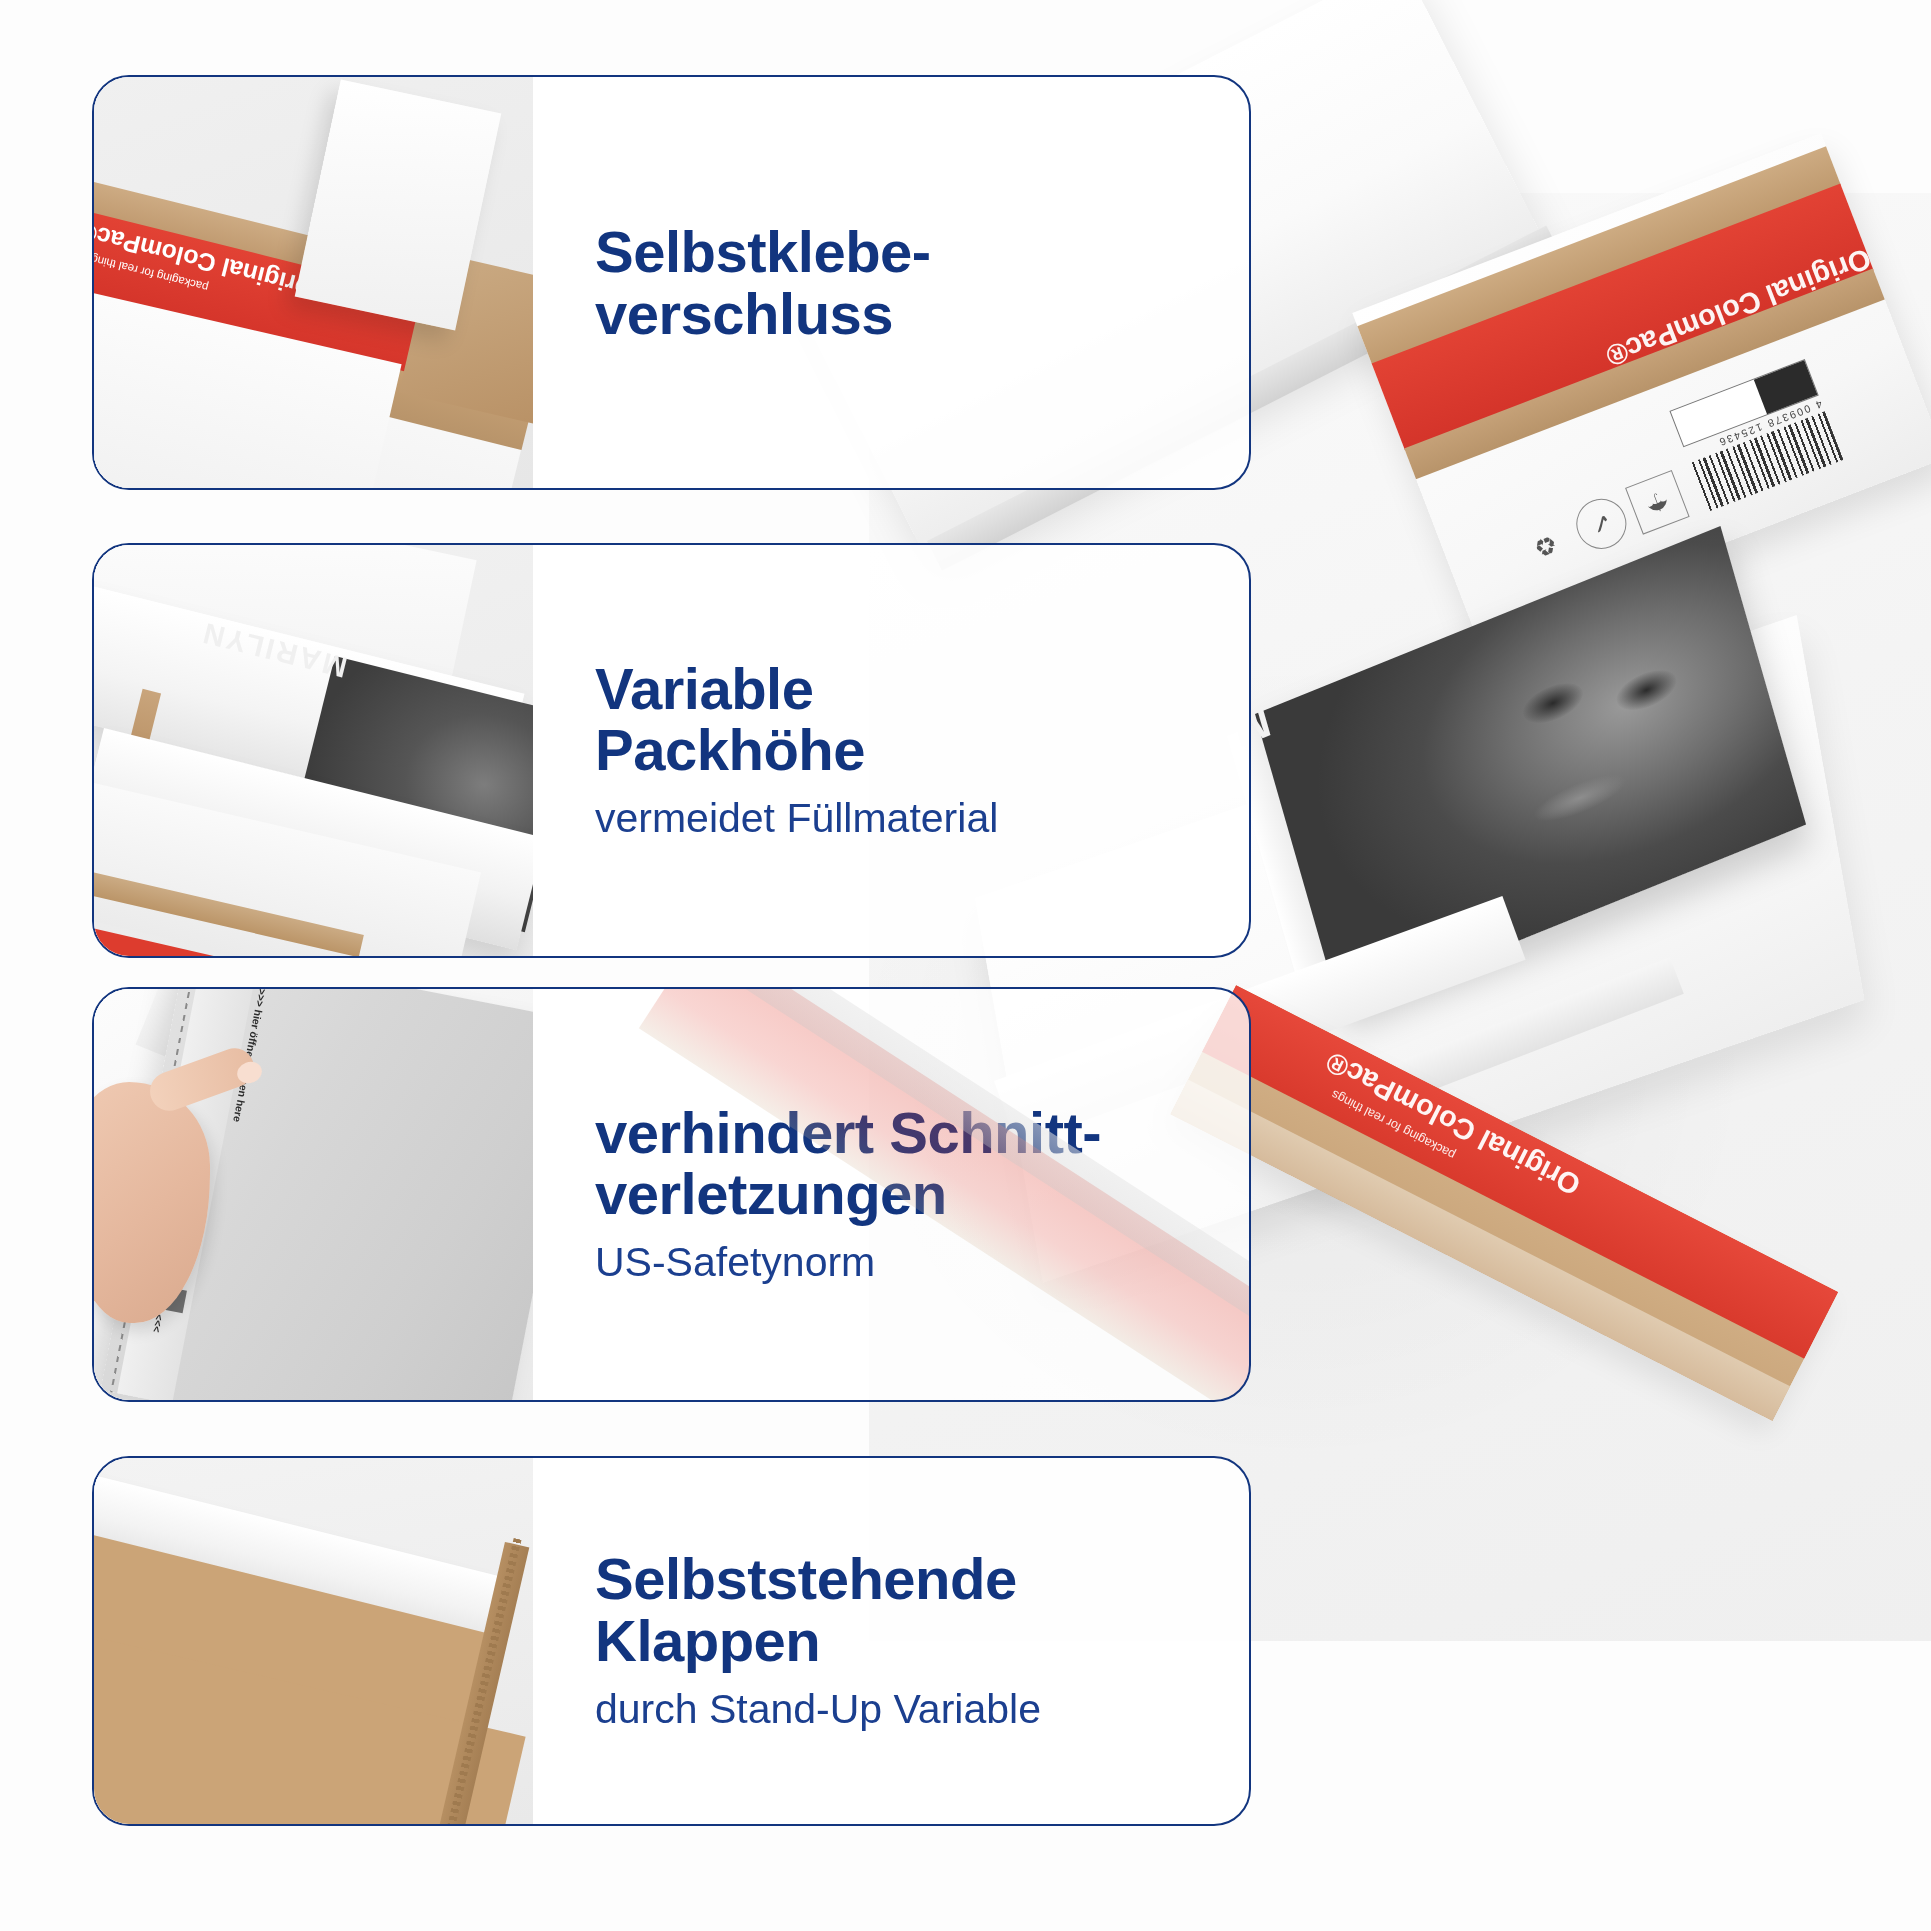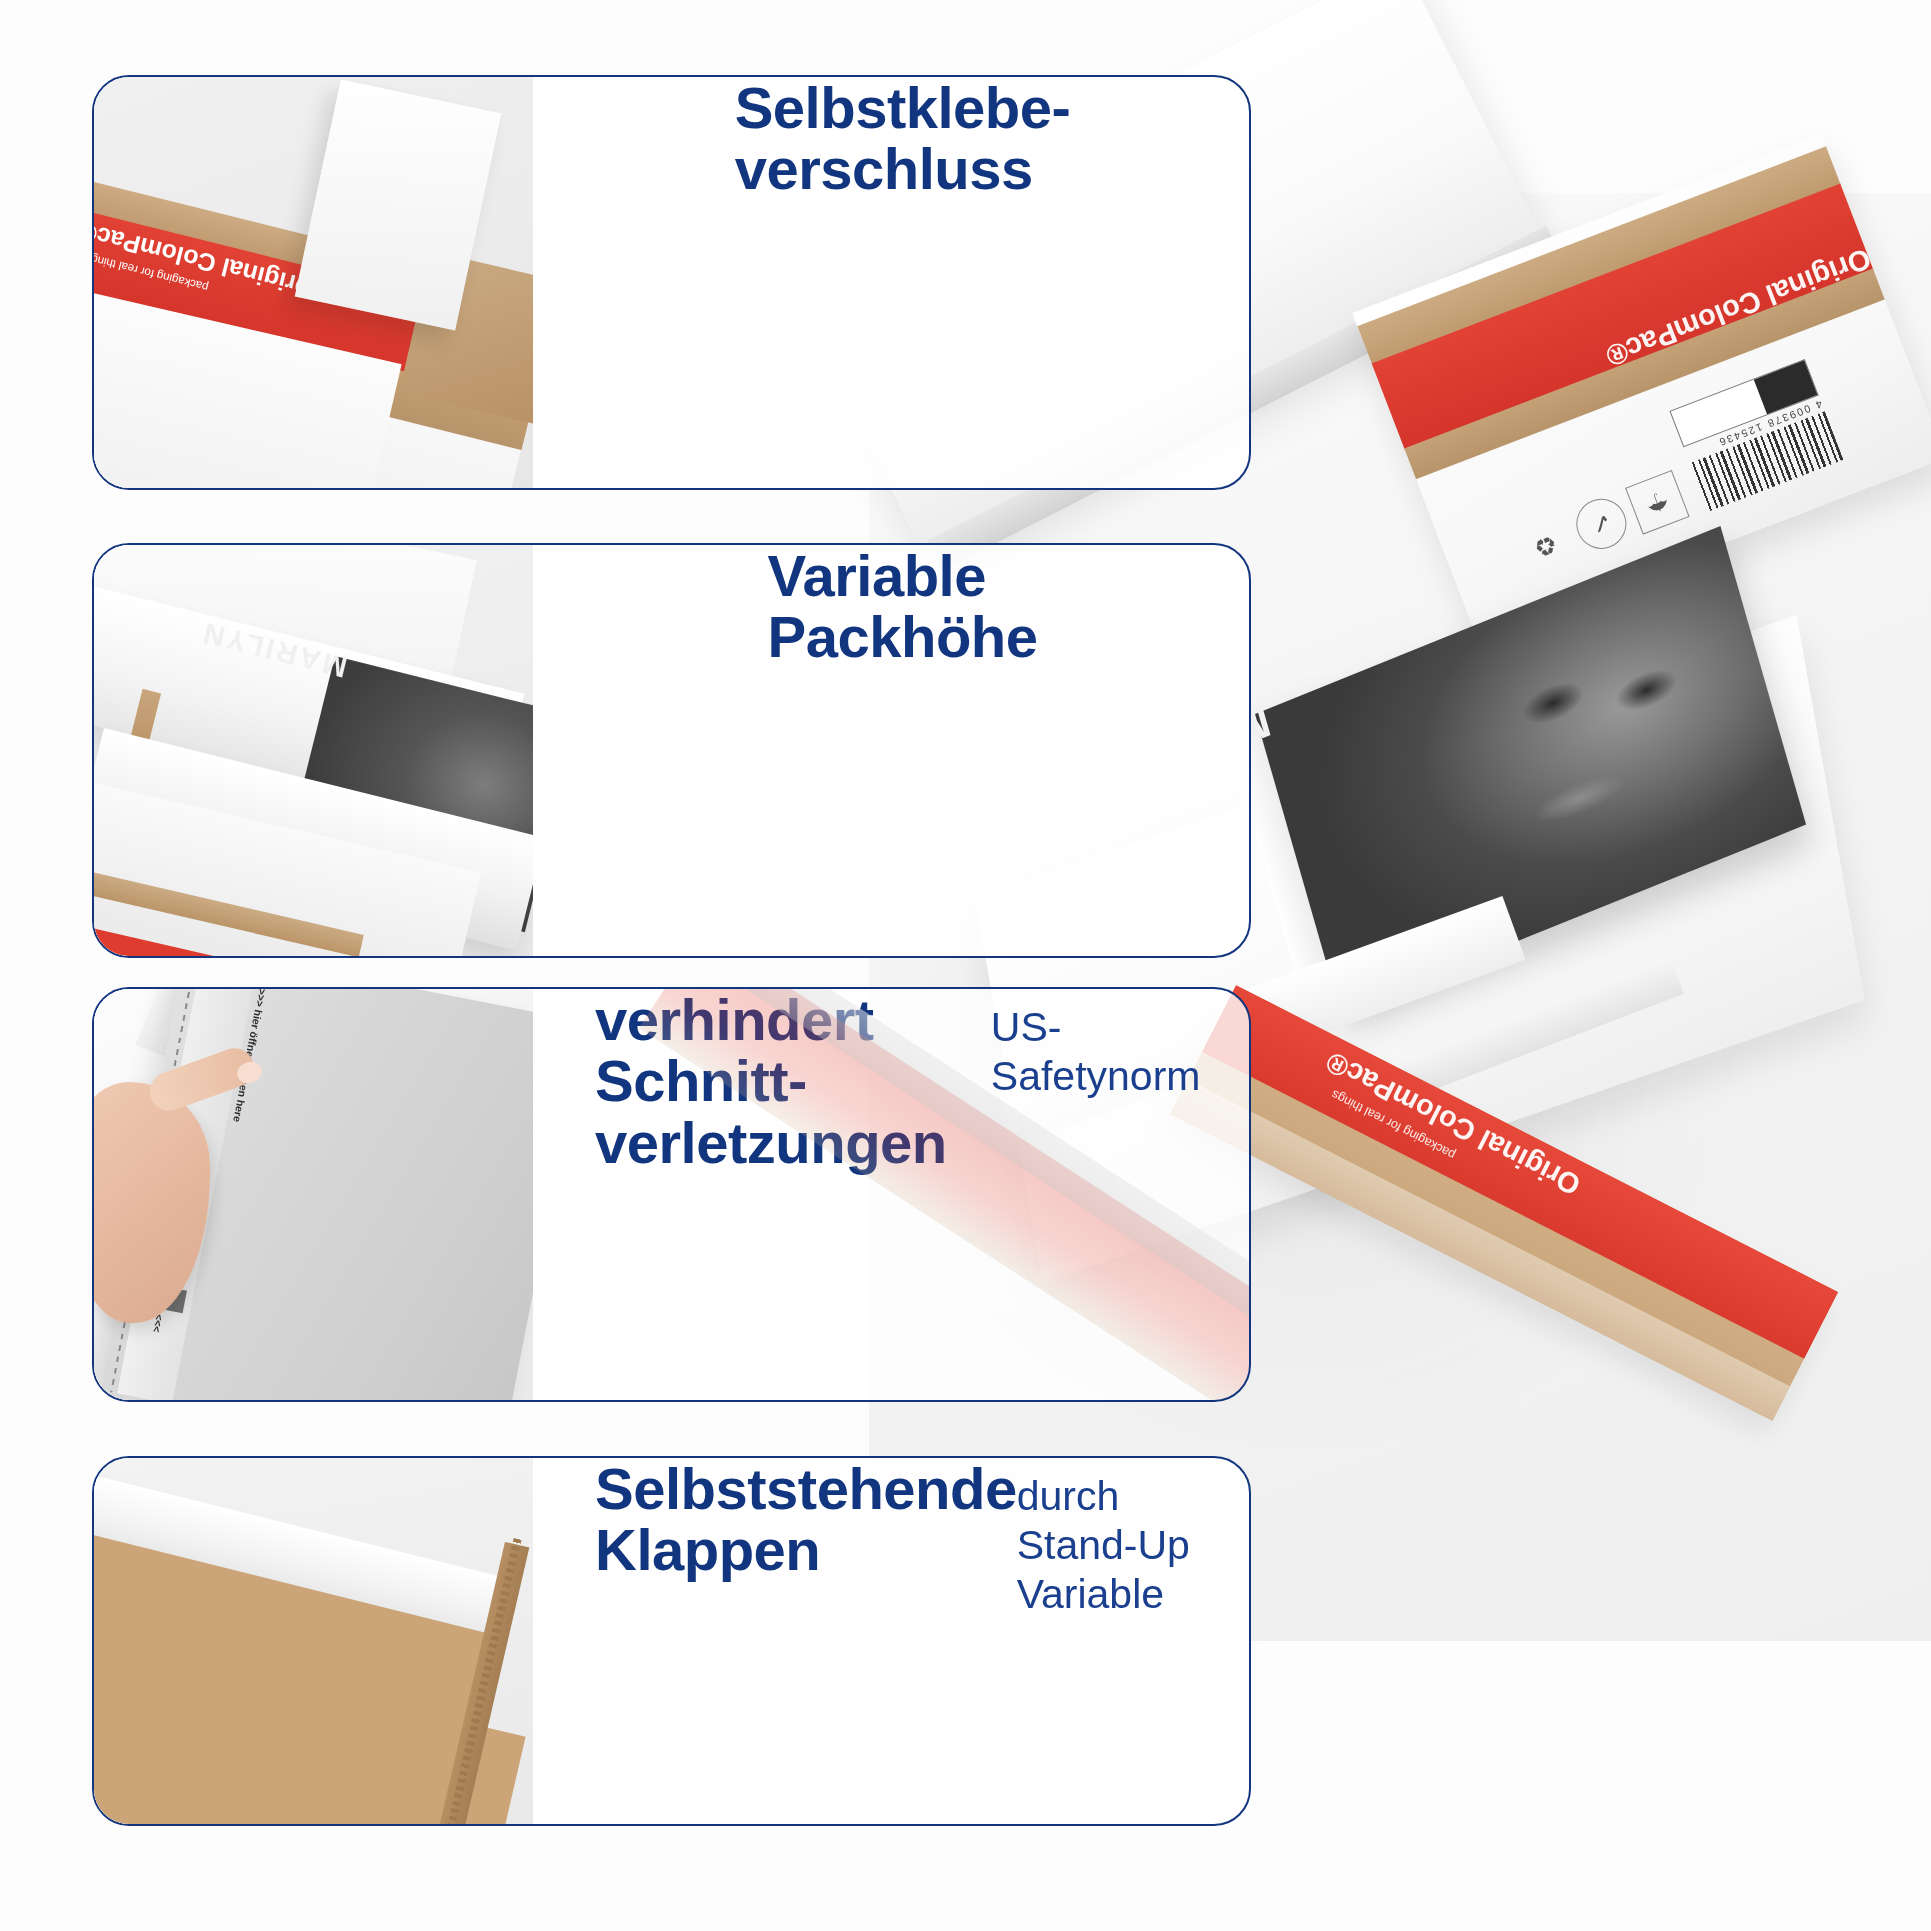--- a/index.html
+++ b/index.html
@@ -225,7 +225,7 @@
   .card-text {
     flex: 1 1 auto;
     padding: 0 39px 0 62px;
-    display: flex; justify-content: center;
+    display: flex; flex-direction: column; justify-content: center;
   }
   .card-title {
     color: #12357f;

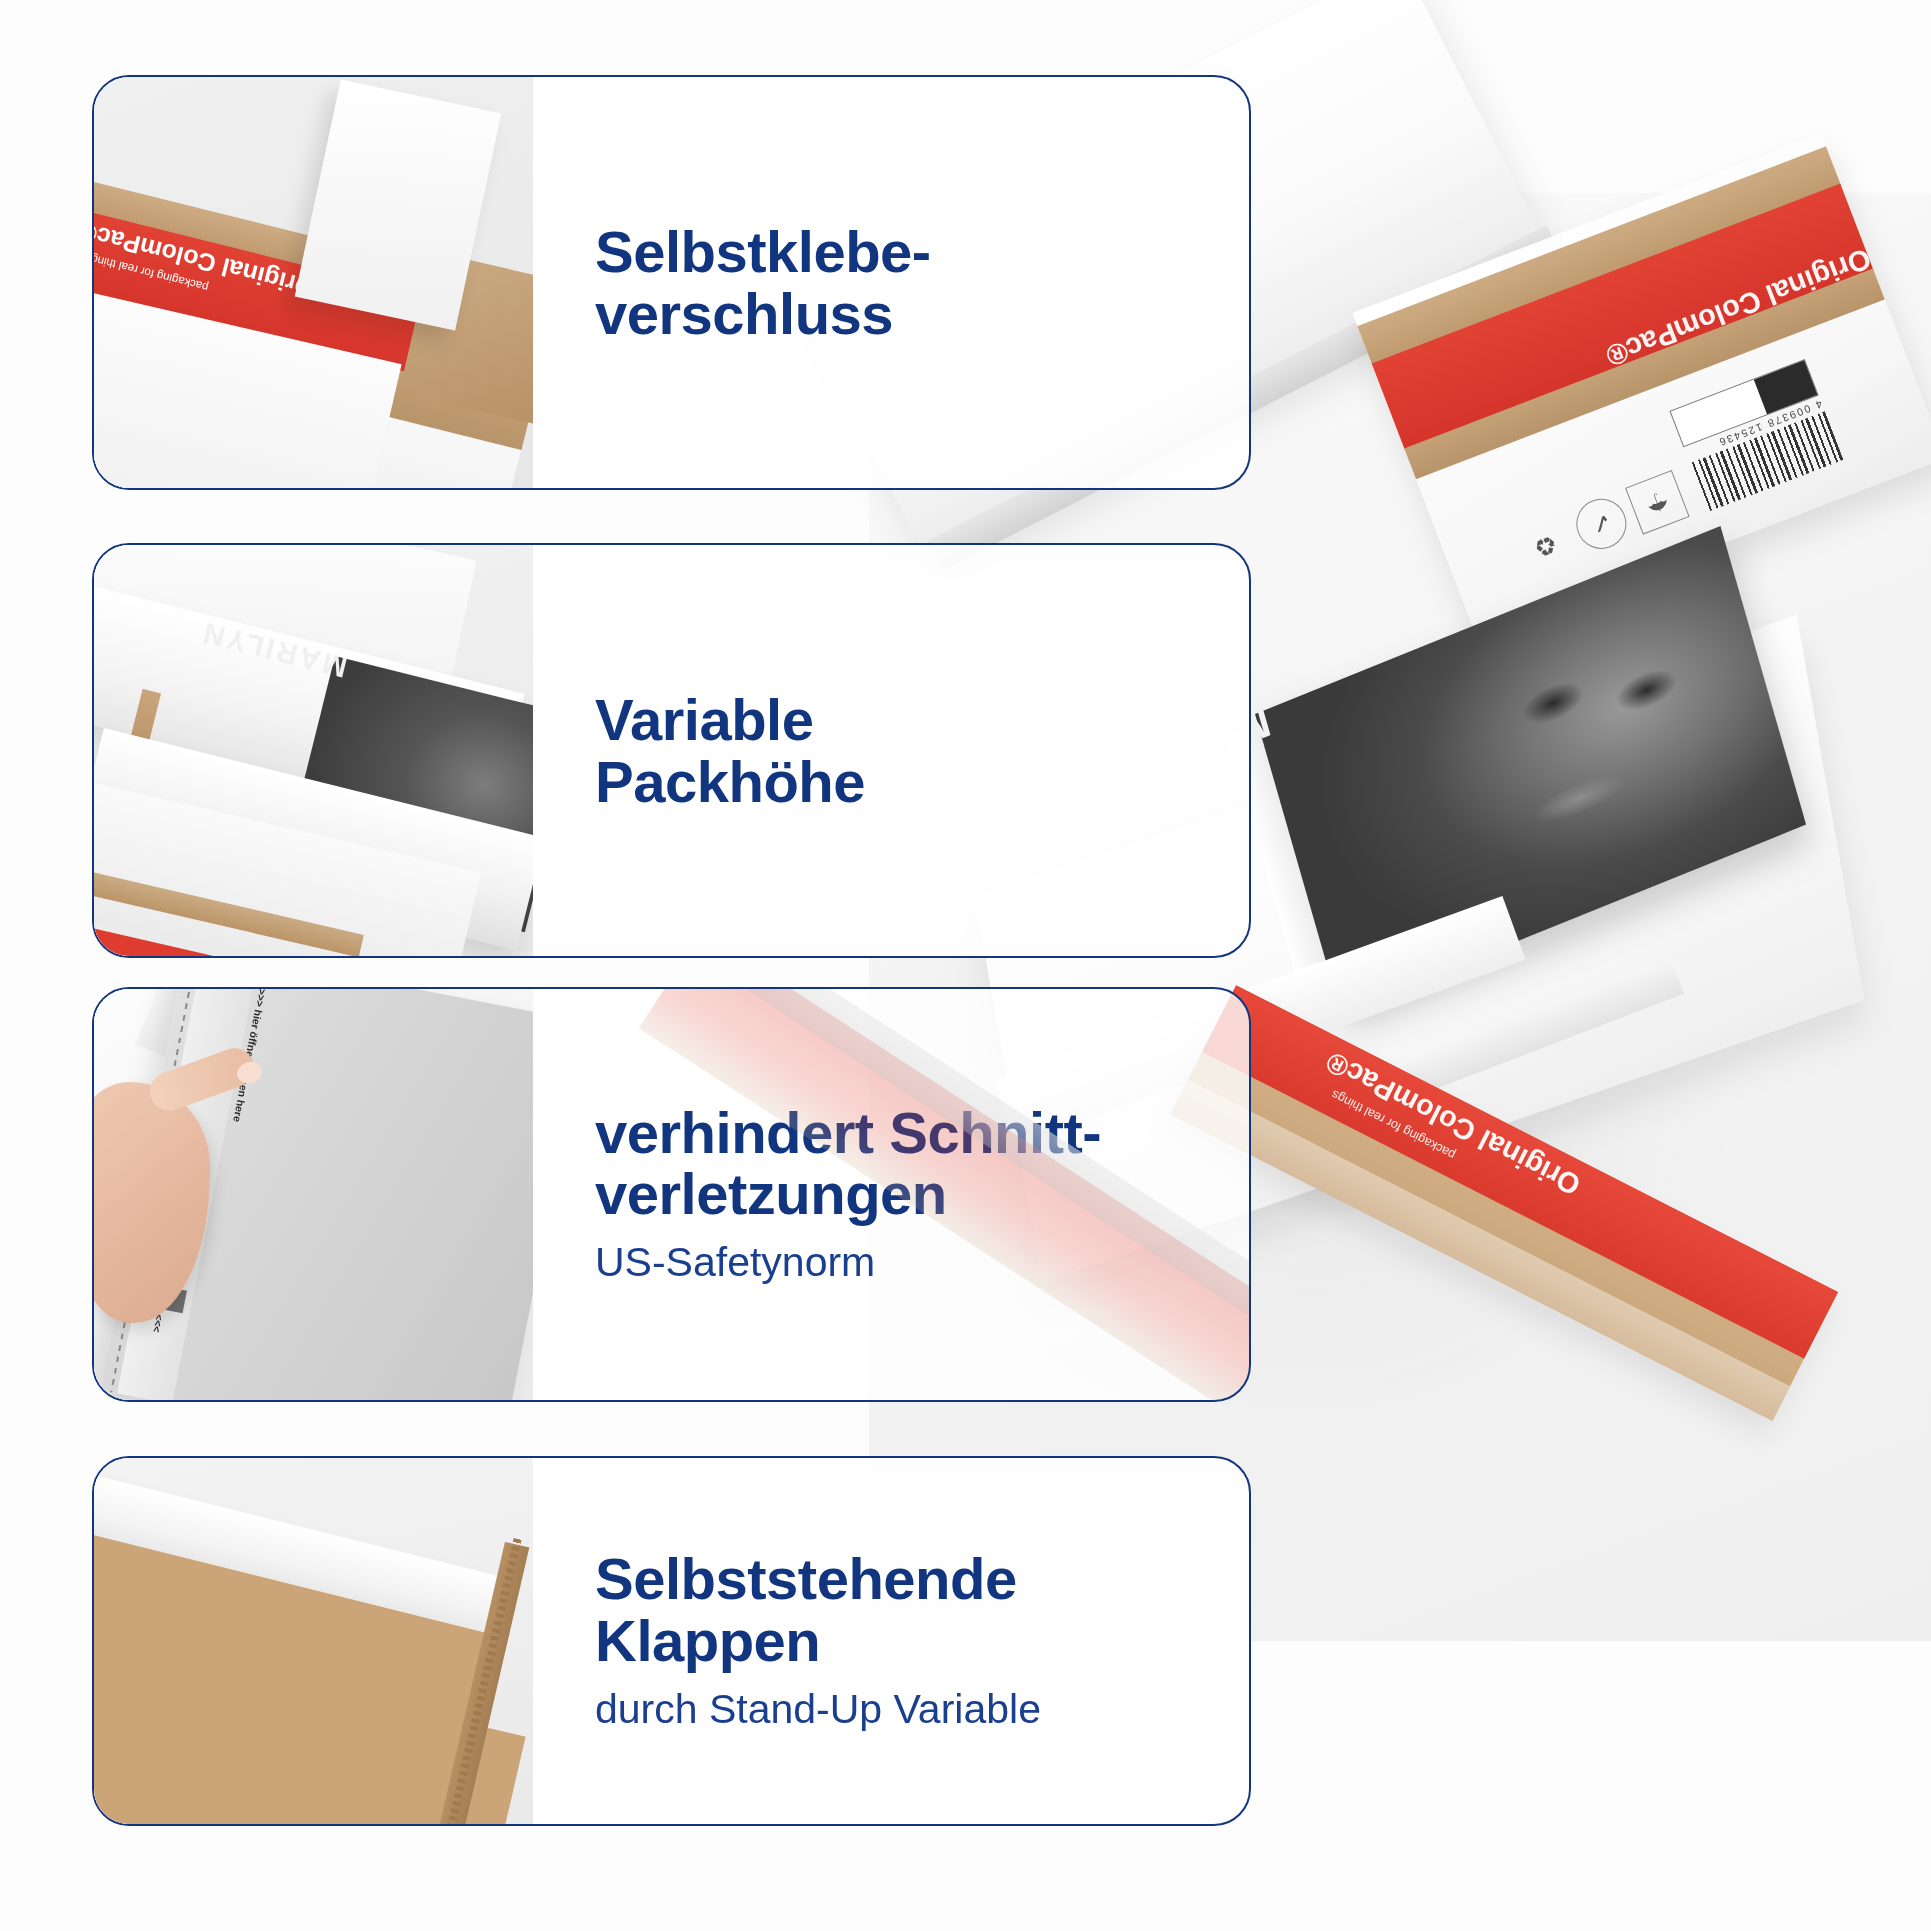--- a/index.html
+++ b/index.html
@@ -546,6 +546,7 @@
     <div class="card-text">
       <div class="card-title">Variable
 Packhöhe</div>
+      <div class="card-sub">vermeidet Füllmaterial</div>
     </div>
   </div>
 

